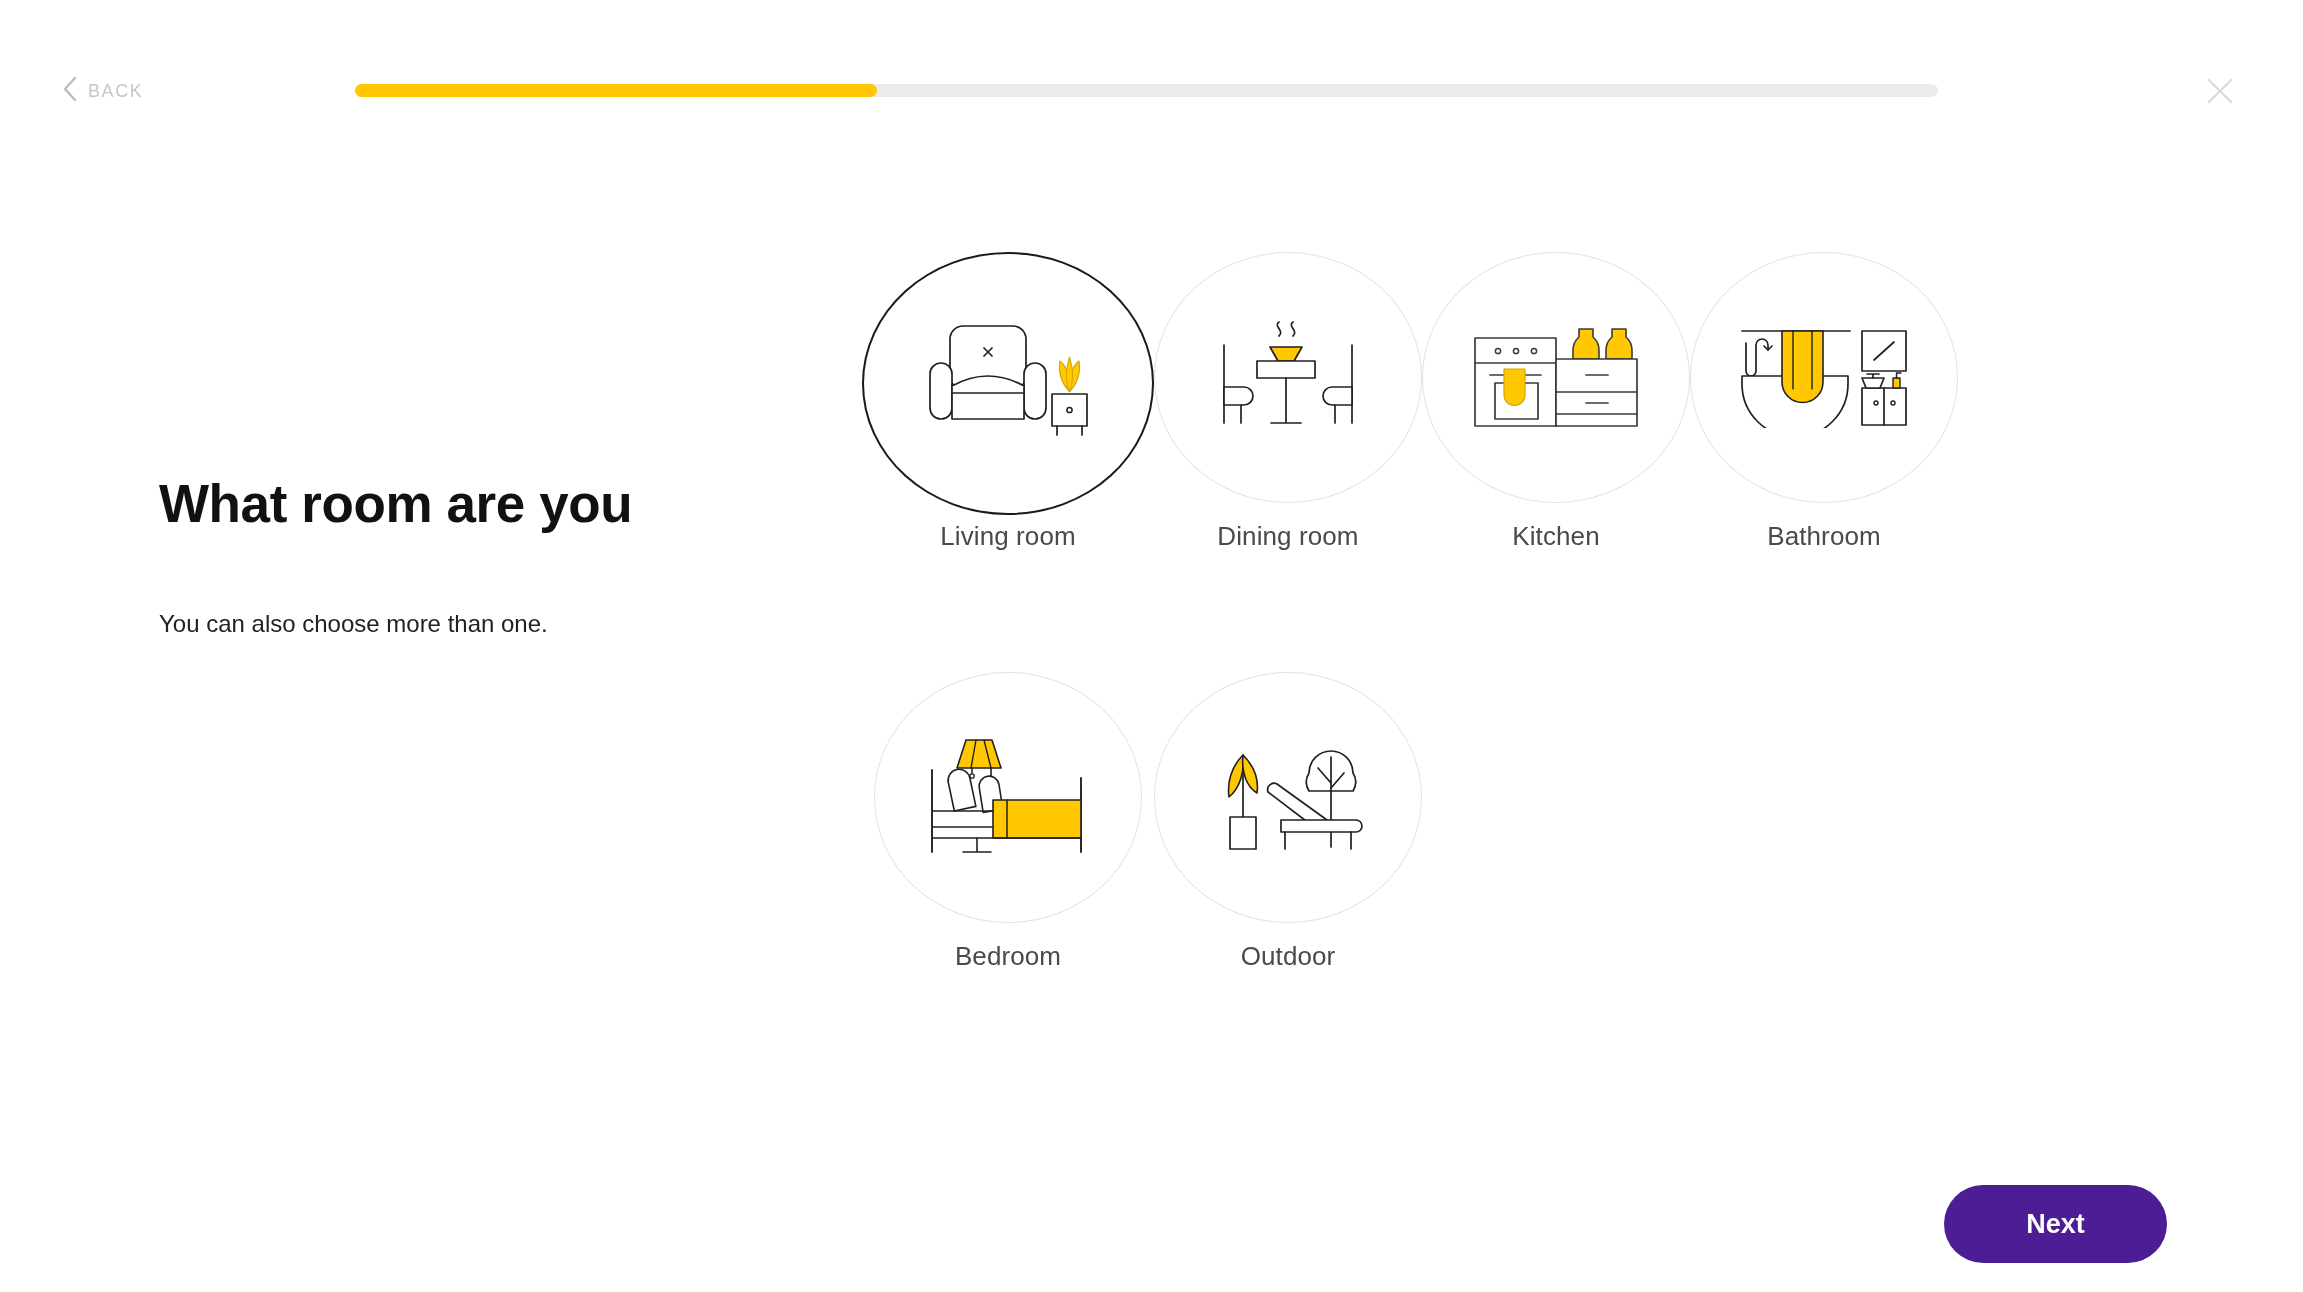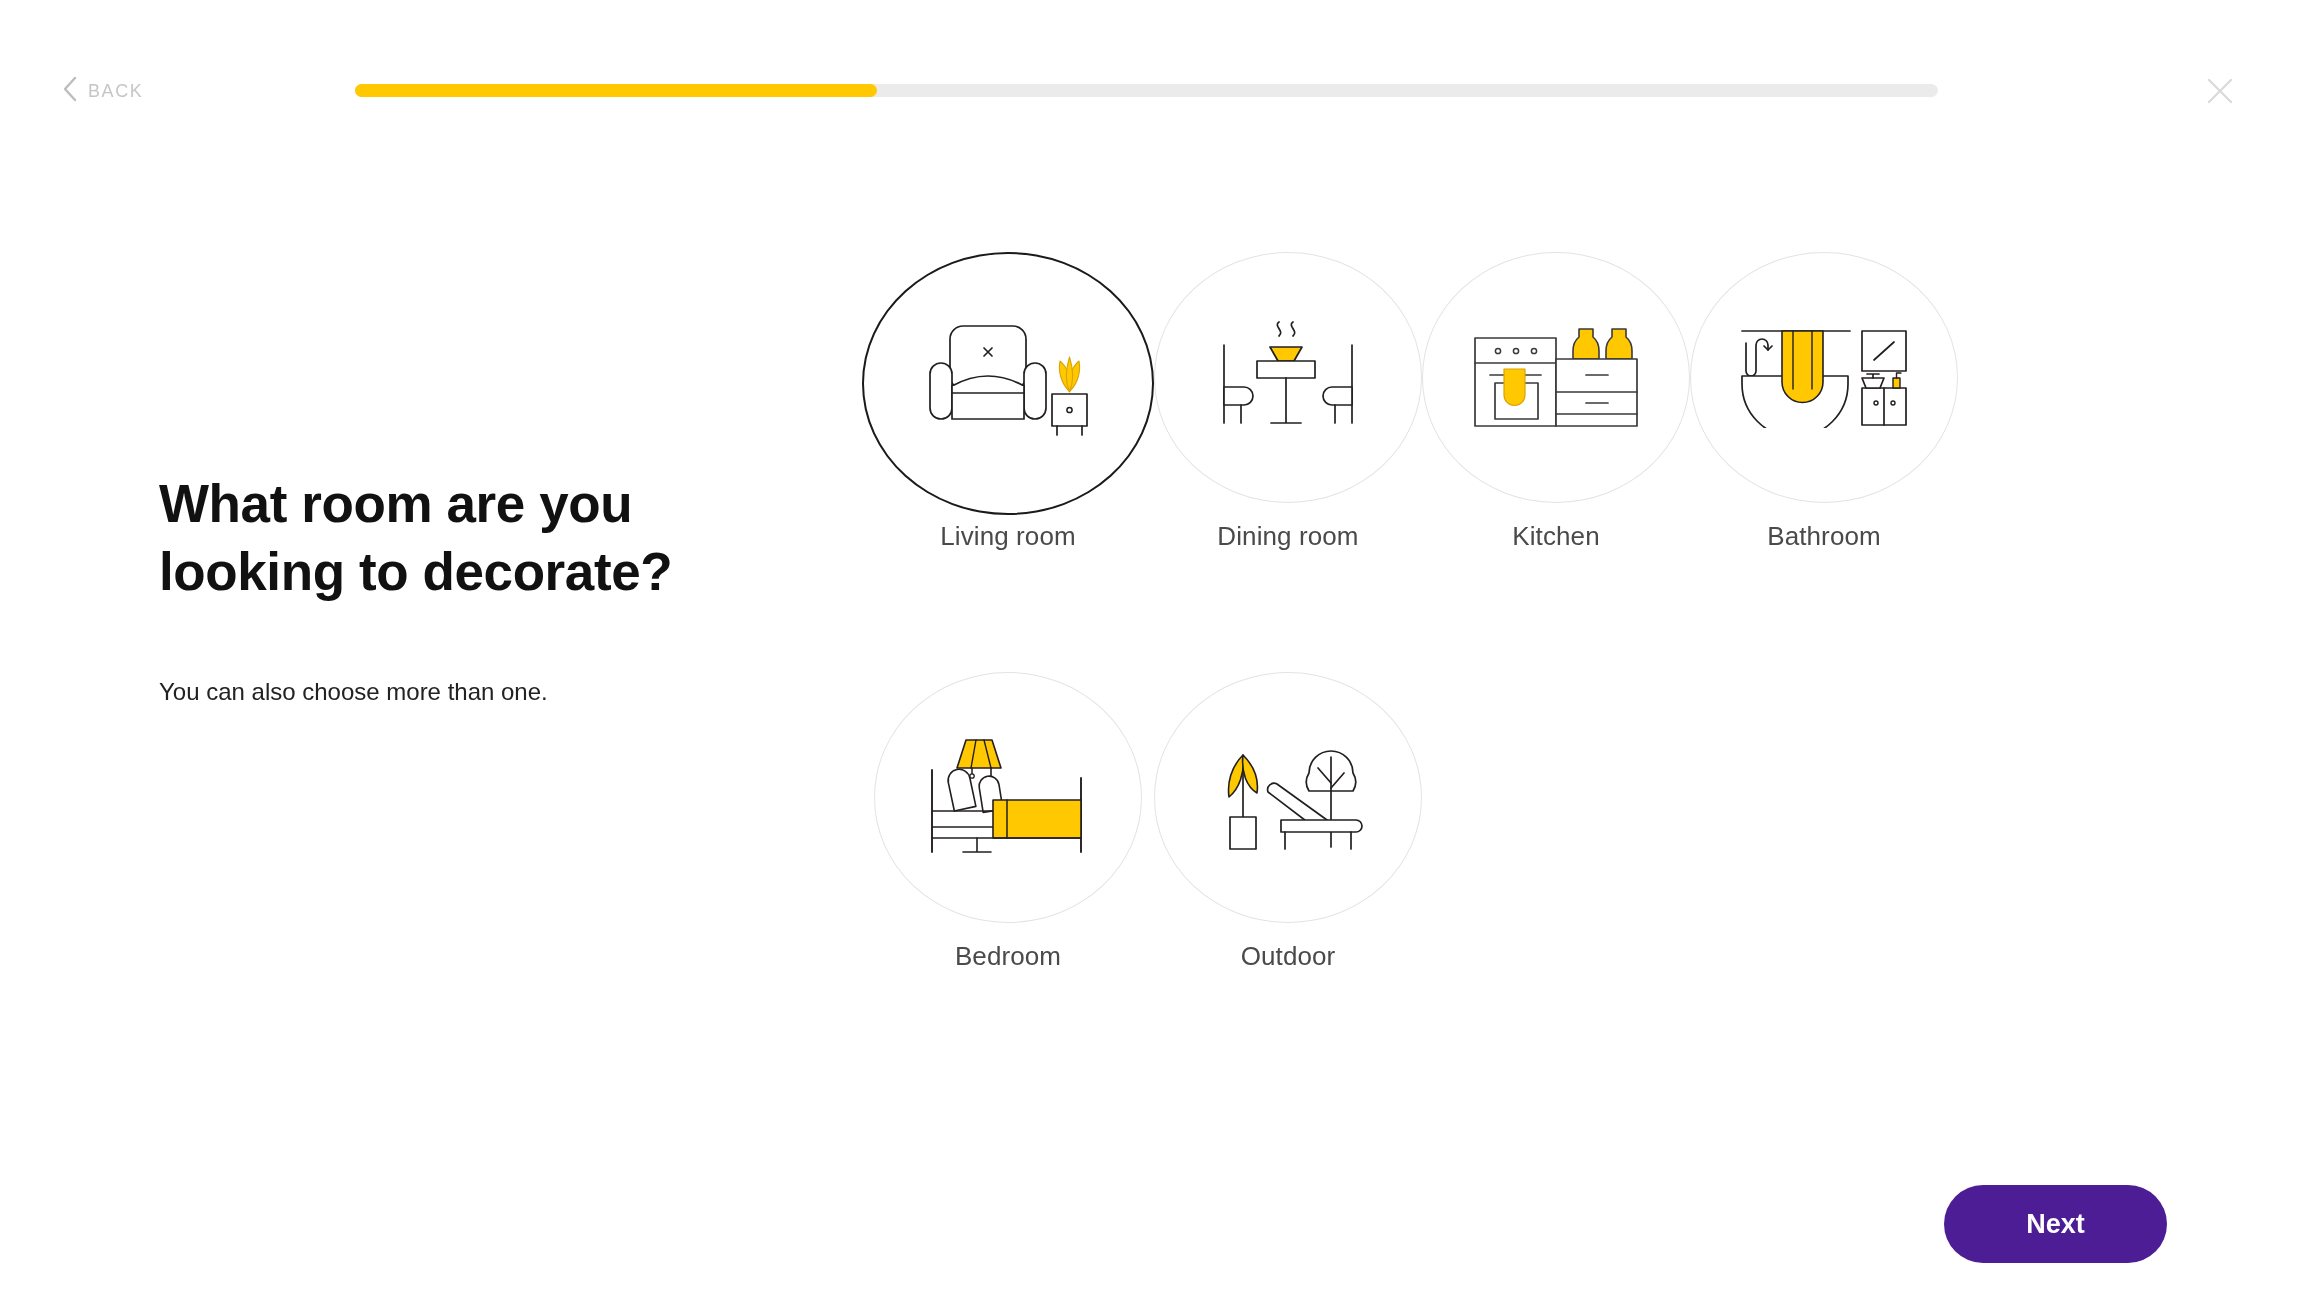--- a/index.html
+++ b/index.html
@@ -197,7 +197,6 @@
   <div class="copy">
     <h1 class="headline">
       <span>What room are you</span><br>
-      <span>looking to decorate?</span>
     </h1>
     <p class="subcopy">You can also choose more than one.</p>
   </div>

